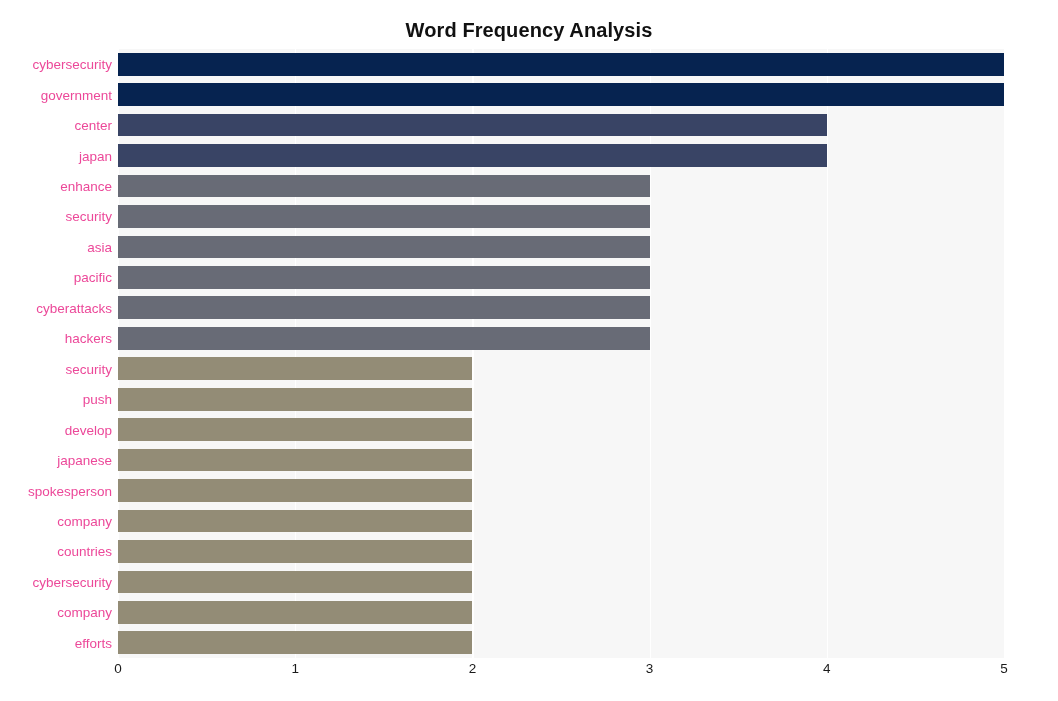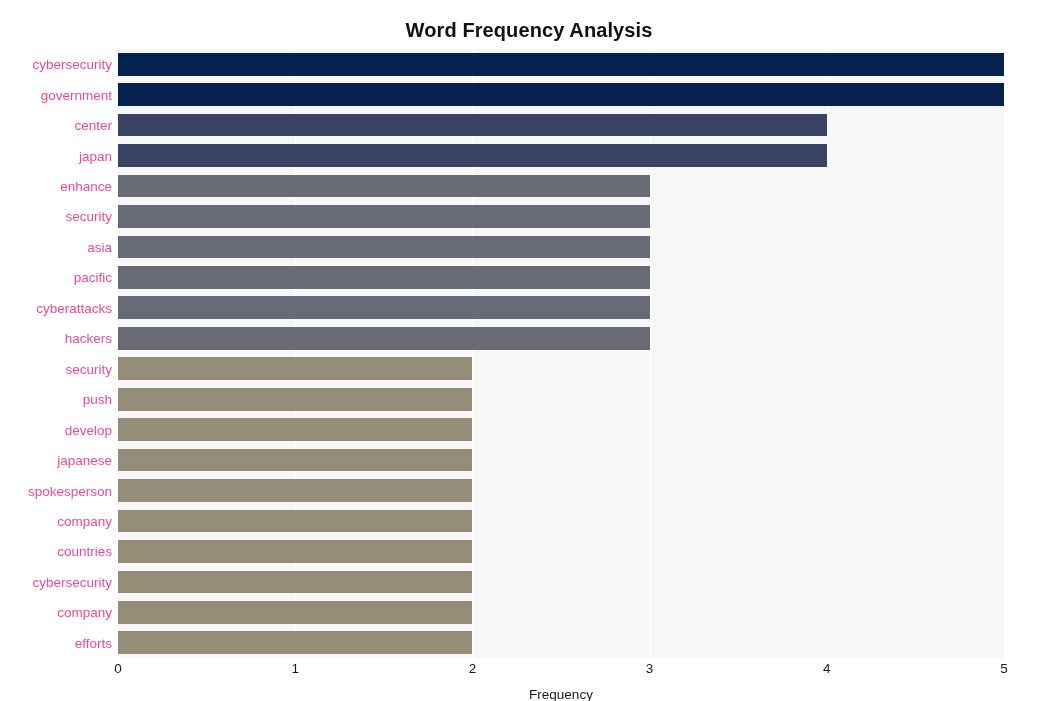--- a/index.html
+++ b/index.html
@@ -240,7 +240,6 @@
       <div class="x-tick-label" style="left: 886px;">5</div>
     </div>
 
-  <div id="x-axis-title">Frequency</div>
 
 </div>
 

